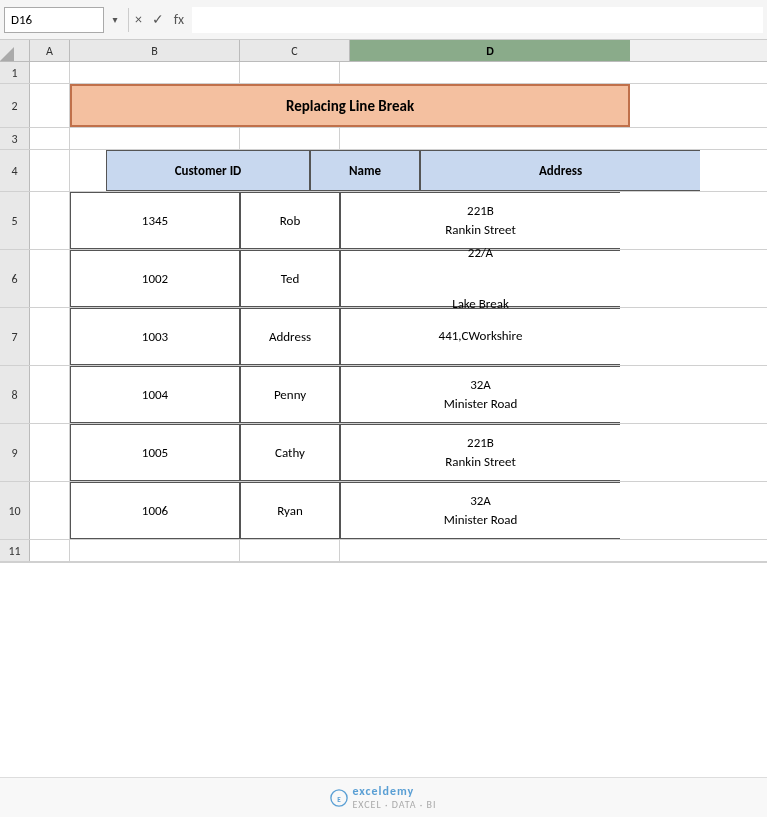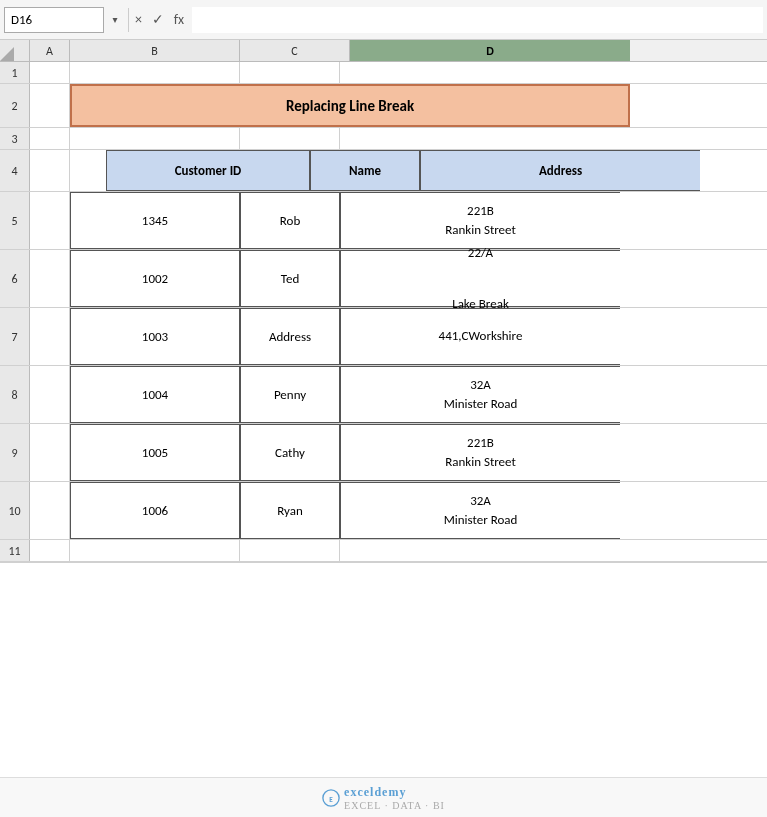--- a/index.html
+++ b/index.html
@@ -404,7 +404,7 @@
           <circle cx="10" cy="10" r="9" fill="none" stroke="#5a9fd4" stroke-width="1.5"></circle>
           <text x="10" y="14" font-size="8" text-anchor="middle" fill="#5a9fd4" font-weight="bold">E</text>
         </svg>
-        <div style="display:flex;flex-direction:column;align-items:flex-start;font-family:Liberation Serif, serif;">
+        <div style="display:flex;flex-direction:column;align-items:flex-start;">
           <span style="font-size:12px;font-weight:bold;color:#5a9fd4;letter-spacing:1px;">exceldemy</span>
           <span style="font-size:10px;color:#aaa;letter-spacing:1px;">EXCEL · DATA · BI</span>
         </div>

